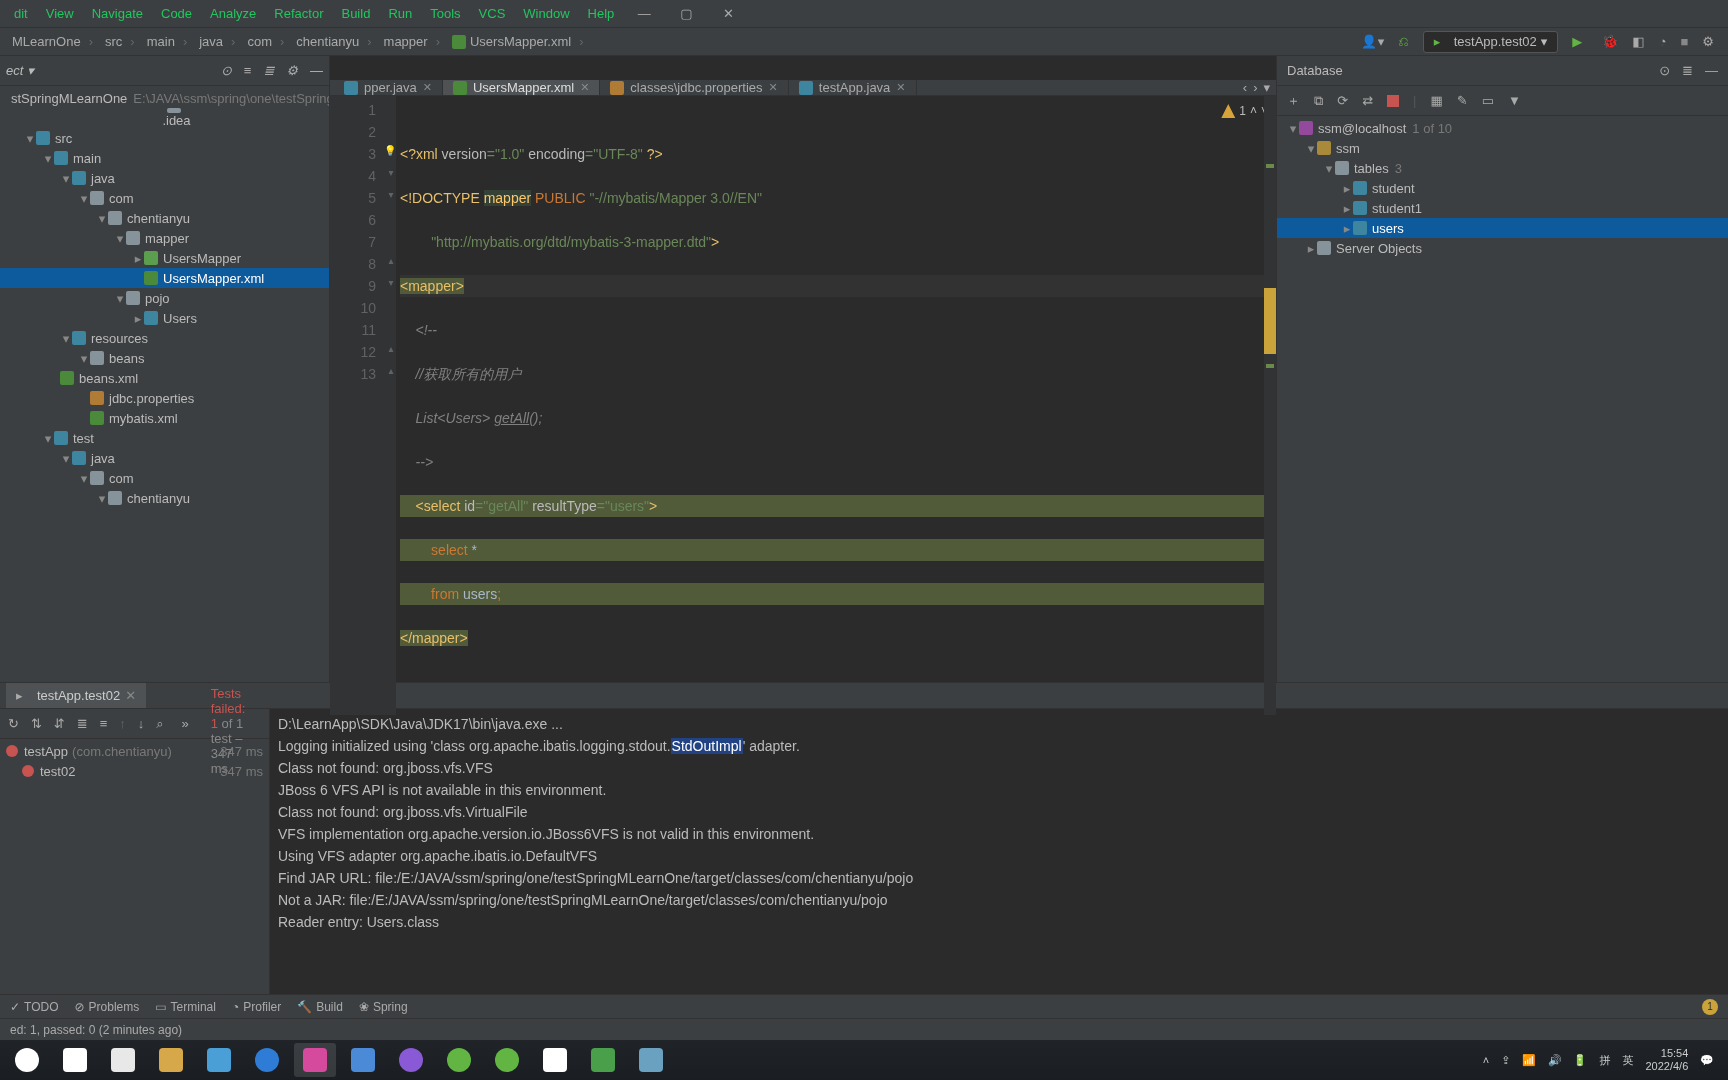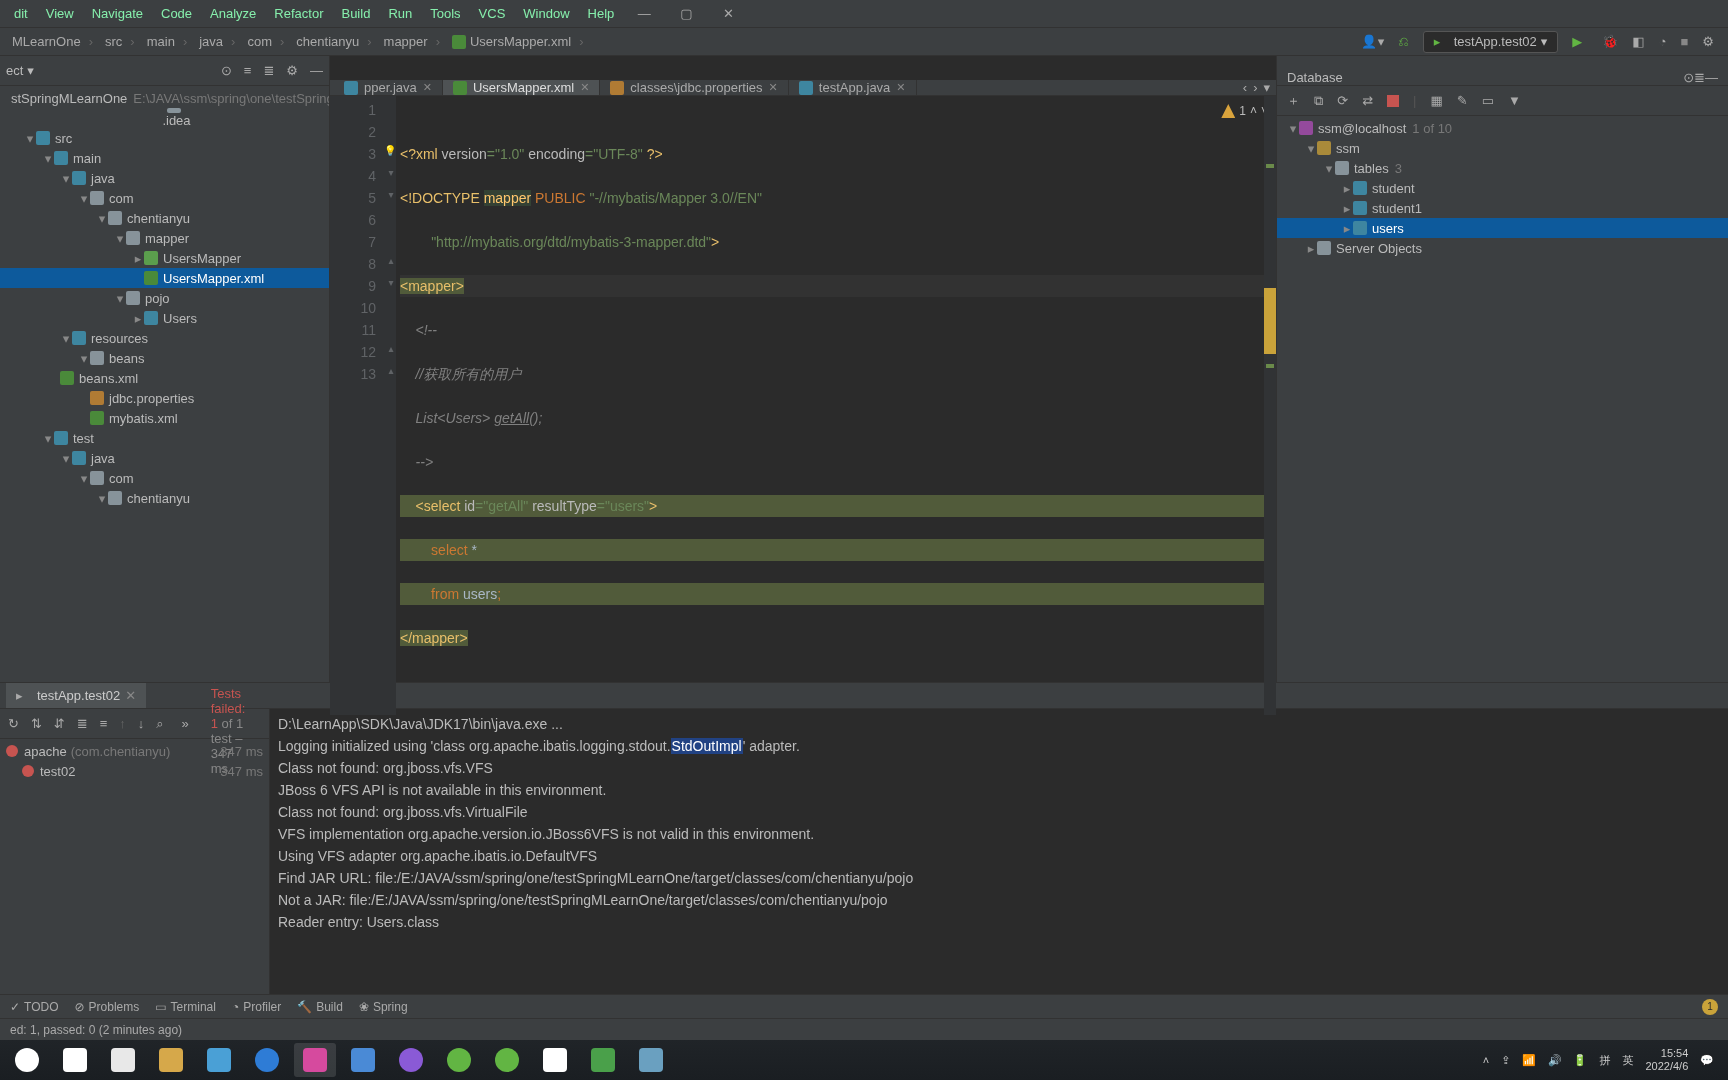--- a/index.html
+++ b/index.html
@@ -7,7 +7,7 @@
 
 
 .menubar { height: 28px; background: #3c3f41; display: flex; align-items: center; padding: 0 6px; gap: 2px; border-bottom: 1px solid #323232; }
-.menubar .item { padding: 2px 8px; color: #86efac; cursor: pointer; }
+.menubar .item { padding: 2px 8px; color: #22c55e; cursor: pointer; }
 .menubar .title-area { flex: 1; text-align: center; color: #888; }
 .menubar .win-ctrl { width: 40px; text-align: center; color: #aaa; }
 

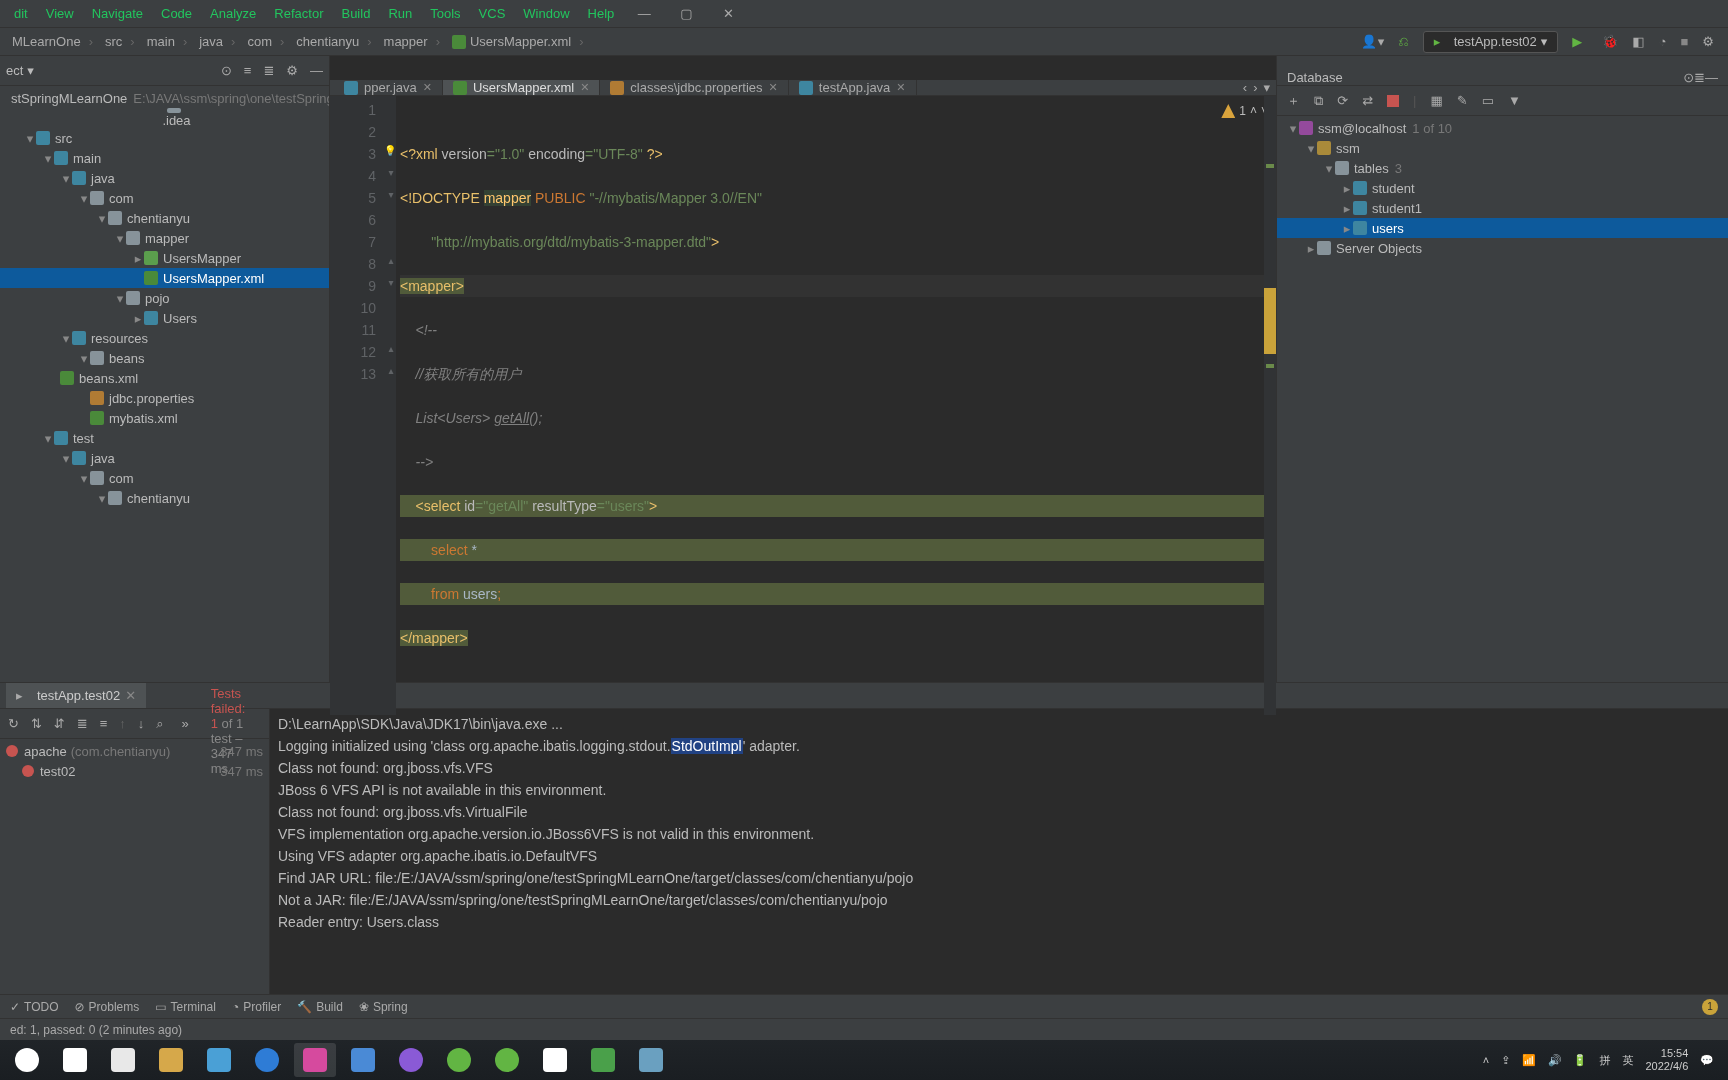--- a/index.html
+++ b/index.html
@@ -27,7 +27,7 @@
 
 .content { display: flex; height: calc(100% - 28px - 28px - 312px - 24px - 22px - 40px); }
 .project-tree { width: 330px; background: #3c3f41; border-right: 1px solid #323232; overflow: hidden; position: relative; }
-.project-tree .tool-hd { height: 30px; display: flex; align-items: center; justify-content: flex-end; padding: 0 6px; gap: 12px; border-bottom: 1px solid #323232; }
+.project-tree .tool-hd { height: 30px; display: flex; align-items: center; justify-content: flex-end; padding: 0 6px; gap: 12px; border-bottom: 1px solid #323232; font-style: italic; }
 .project-tree .tool-hd .label { margin-right: auto; display: flex; align-items: center; gap: 4px; }
 .proj-row .tog { color: #888; width: 12px; display: inline-block; text-align: center; }
 .project-tree .rows { padding: 2px 0; }

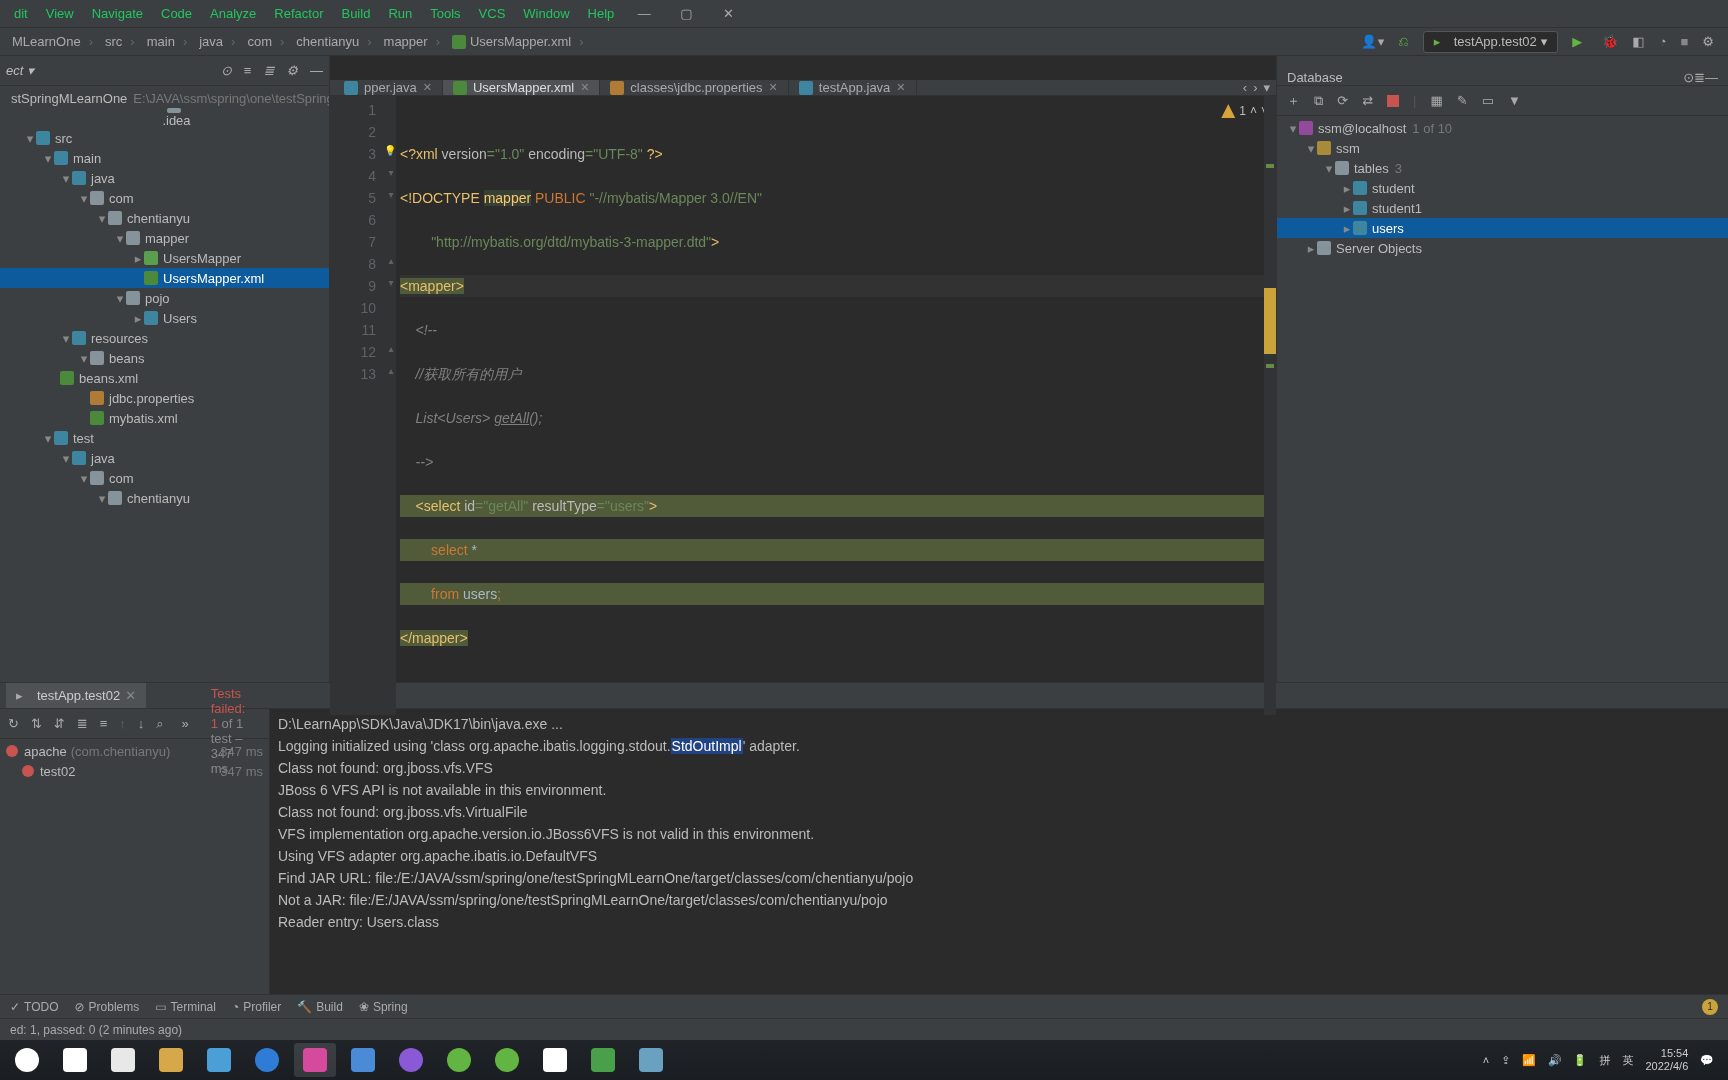--- a/index.html
+++ b/index.html
@@ -76,7 +76,7 @@
 
 
 .db-panel { width: 452px; background: #3c3f41; border-left: 1px solid #323232; display: flex; flex-direction: column; }
-.db-panel .hd { height: 30px; border-bottom: 1px solid #323232; display: flex; align-items: flex-end; padding: 0 10px; }
+.db-panel .hd { height: 30px; border-bottom: 1px solid #323232; display: flex; align-items: center; padding: 0 10px; gap: 12px; }
 .db-panel .hd .ttl { flex: 1; color: #bbb; }
 .db-panel .toolbar { height: 30px; border-bottom: 1px solid #323232; display: flex; align-items: center; gap: 14px; padding: 0 10px; color: #aaa; }
 .db-panel .toolbar .sq-red { width: 12px; height: 12px; background: #c75450; }

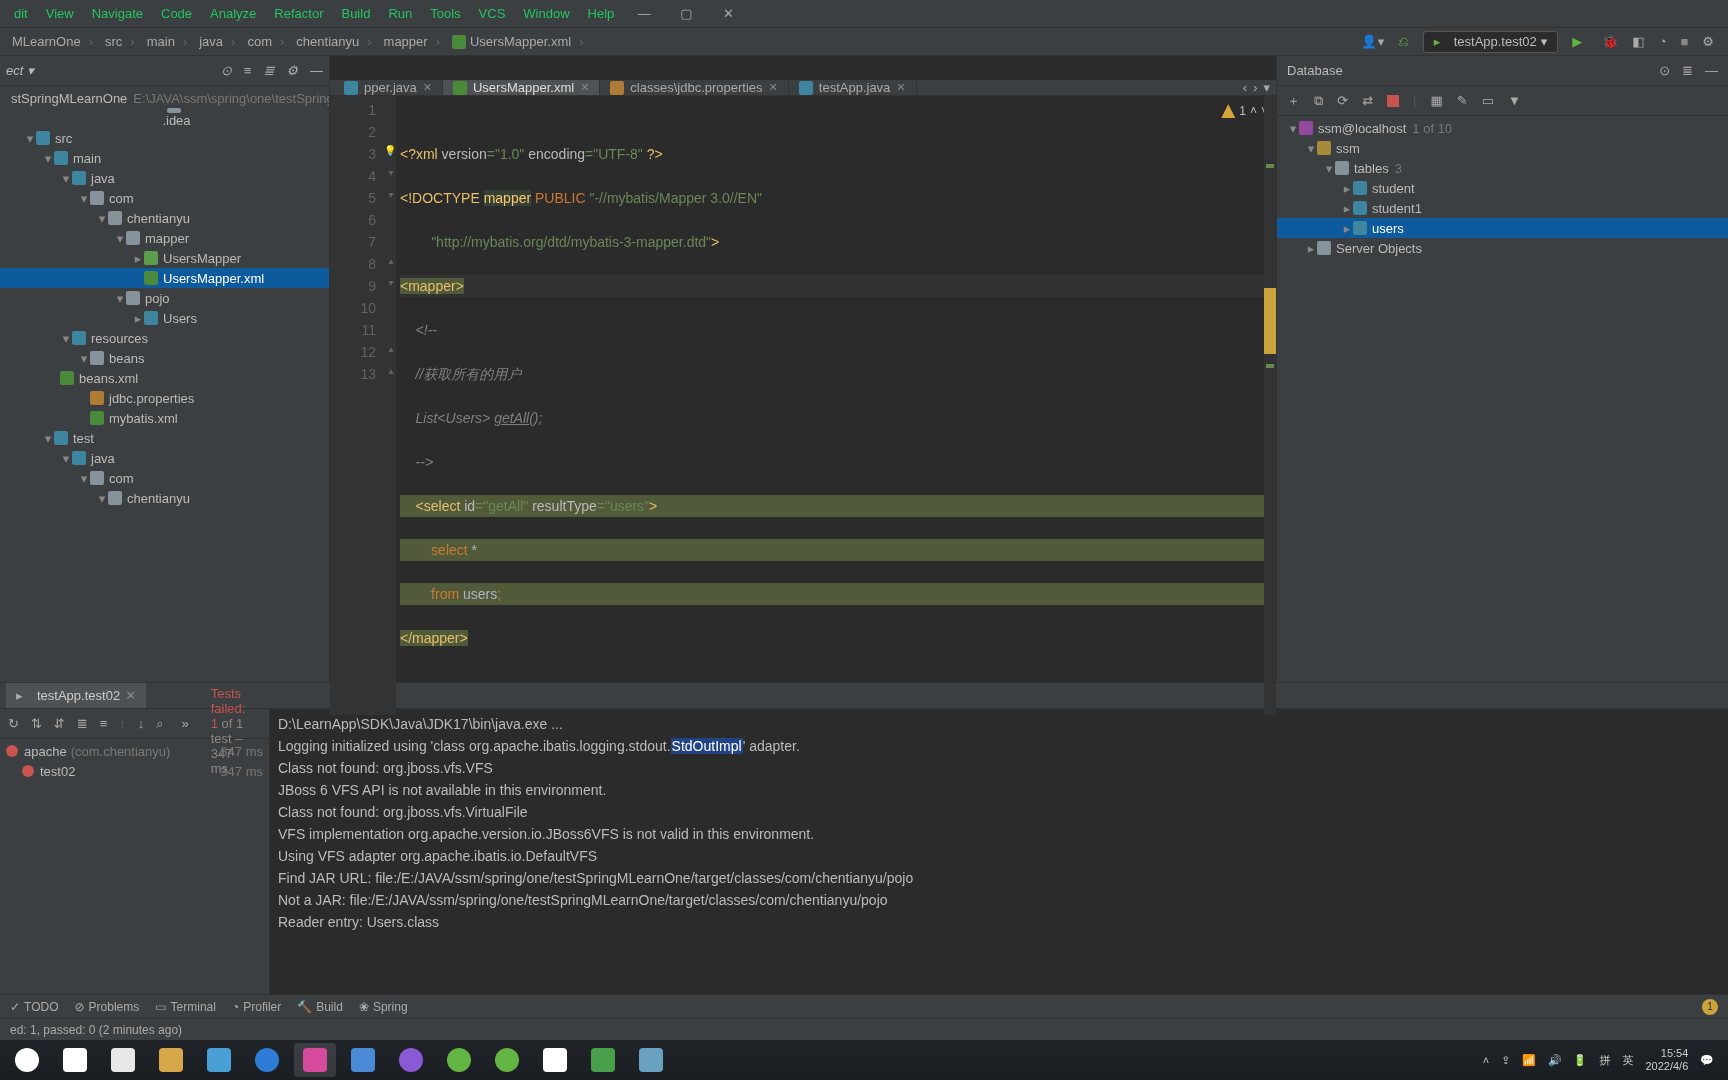--- a/index.html
+++ b/index.html
@@ -475,7 +475,7 @@
           <div class="rt-row">
             <span style="display:flex;align-items:center;padding-left:0px">
               <span class="fail-dot"></span>
-              <span>apache</span>
+              <span>testApp</span>
               <span style="color:#787878;margin-left:4px">(com.chentianyu)</span>
             </span>
             <span class="time">347 ms</span>

